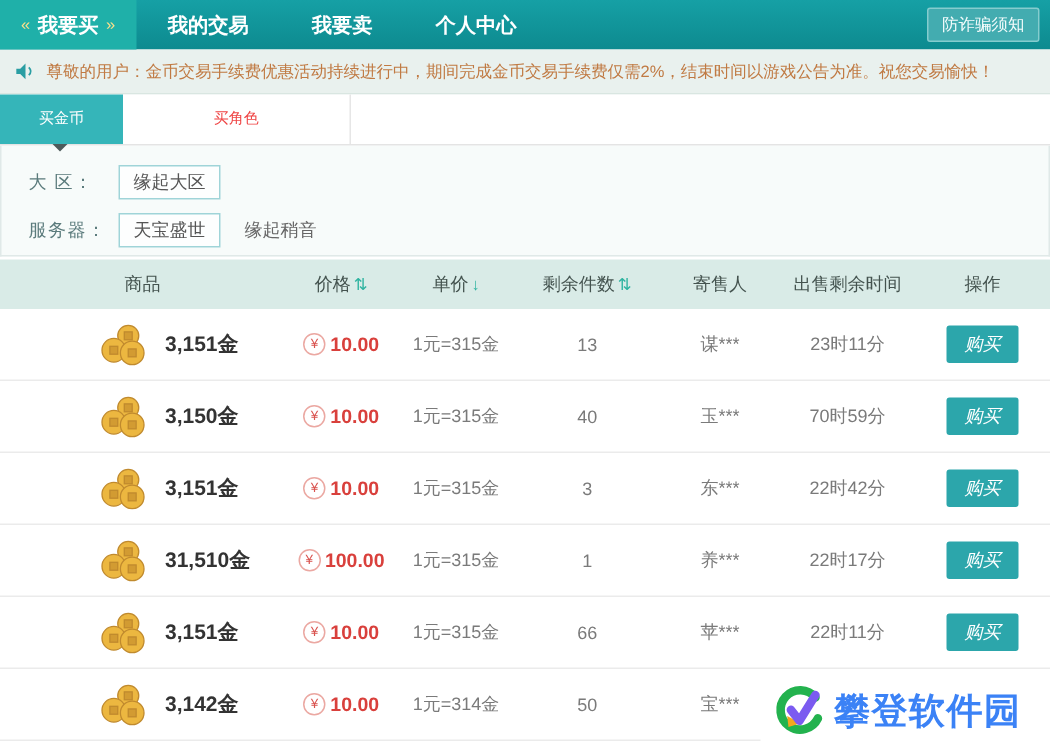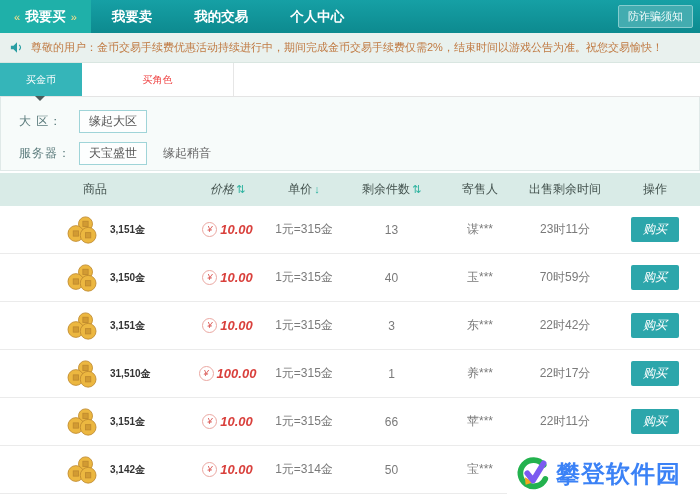--- a/index.html
+++ b/index.html
@@ -55,8 +55,8 @@
     <span>我要买</span>
     <span class="deco">»</span>
   </div>
+  <div class="nav-item">我的交易</div>
   <div class="nav-item">我要卖</div>
-  <div class="nav-item">我的交易</div>
   <div class="nav-item">个人中心</div>
   <button class="fraud-btn">防诈骗须知</button>
 </div>

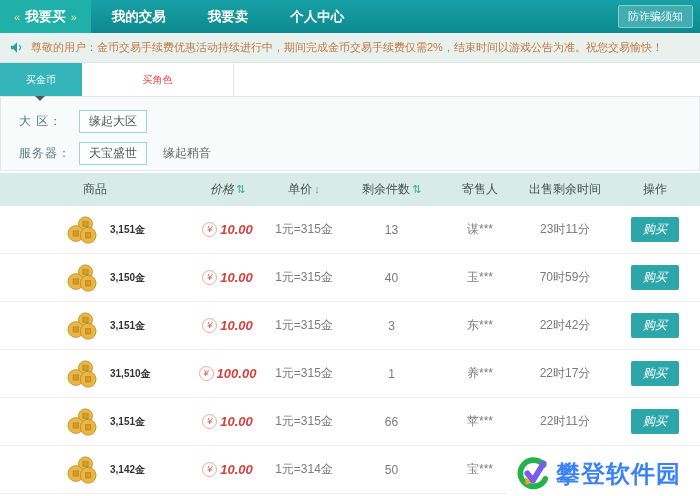--- a/index.html
+++ b/index.html
@@ -30,7 +30,7 @@
   .filter-plain{color:#666;cursor:pointer;}
   
   .thead{margin-top:2px;height:33px;background:#d9ebe7;display:flex;align-items:center;font-size:12px;color:#44534f;}
-  .c1{width:190px;}.c2{width:75px;font-style:italic;}.c3{width:78px;}.c4{width:97px;}.c5{width:80px;}.c6{width:90px;}.c7{width:90px;}
+  .c1{width:190px;}.c2{width:75px;}.c3{width:78px;}.c4{width:97px;}.c5{width:80px;}.c6{width:90px;}.c7{width:90px;}
   .th{text-align:center;box-sizing:border-box;}
   .sort{color:#2eb3a0;margin-left:2px;font-size:11px;}
   .row{height:47px;border-bottom:1px solid #ebebeb;display:flex;align-items:center;background:#fff;font-size:12px;color:#7a7a7a;}

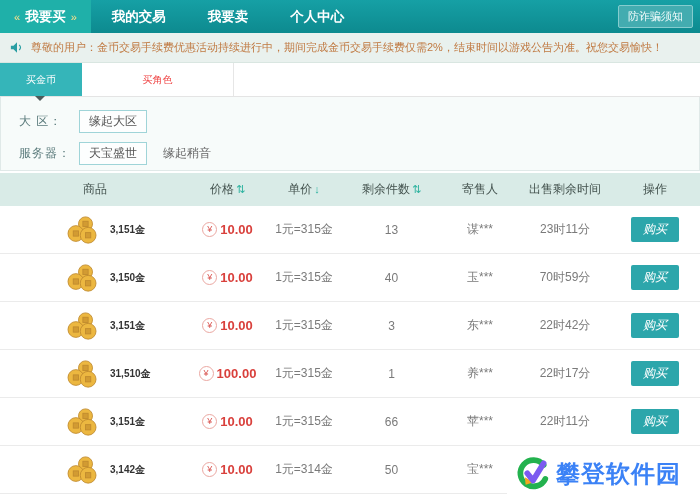--- a/index.html
+++ b/index.html
@@ -36,7 +36,7 @@
   .row{height:47px;border-bottom:1px solid #ebebeb;display:flex;align-items:center;background:#fff;font-size:12px;color:#7a7a7a;}
   .cell-product{display:flex;align-items:center;padding-left:66px;box-sizing:border-box;}
   .coin-svg{width:32px;height:28px;margin-right:12px;flex:0 0 auto;}
-  .amount{font-weight:bold;color:#333;font-size:10px;white-space:nowrap;}
+  .amount{font-weight:bold;color:#333;font-size:14px;white-space:nowrap;}
   .price-cell{color:#d9403c;font-weight:bold;font-size:13px;display:flex;align-items:center;justify-content:center;gap:3px;box-sizing:border-box;}
   .yuan-circle{width:13px;height:13px;border:1px solid #eba8a2;border-radius:50%;font-size:9px;line-height:13px;text-align:center;color:#d9534f;font-weight:normal;flex:0 0 auto;}
   .center{text-align:center;box-sizing:border-box;}

